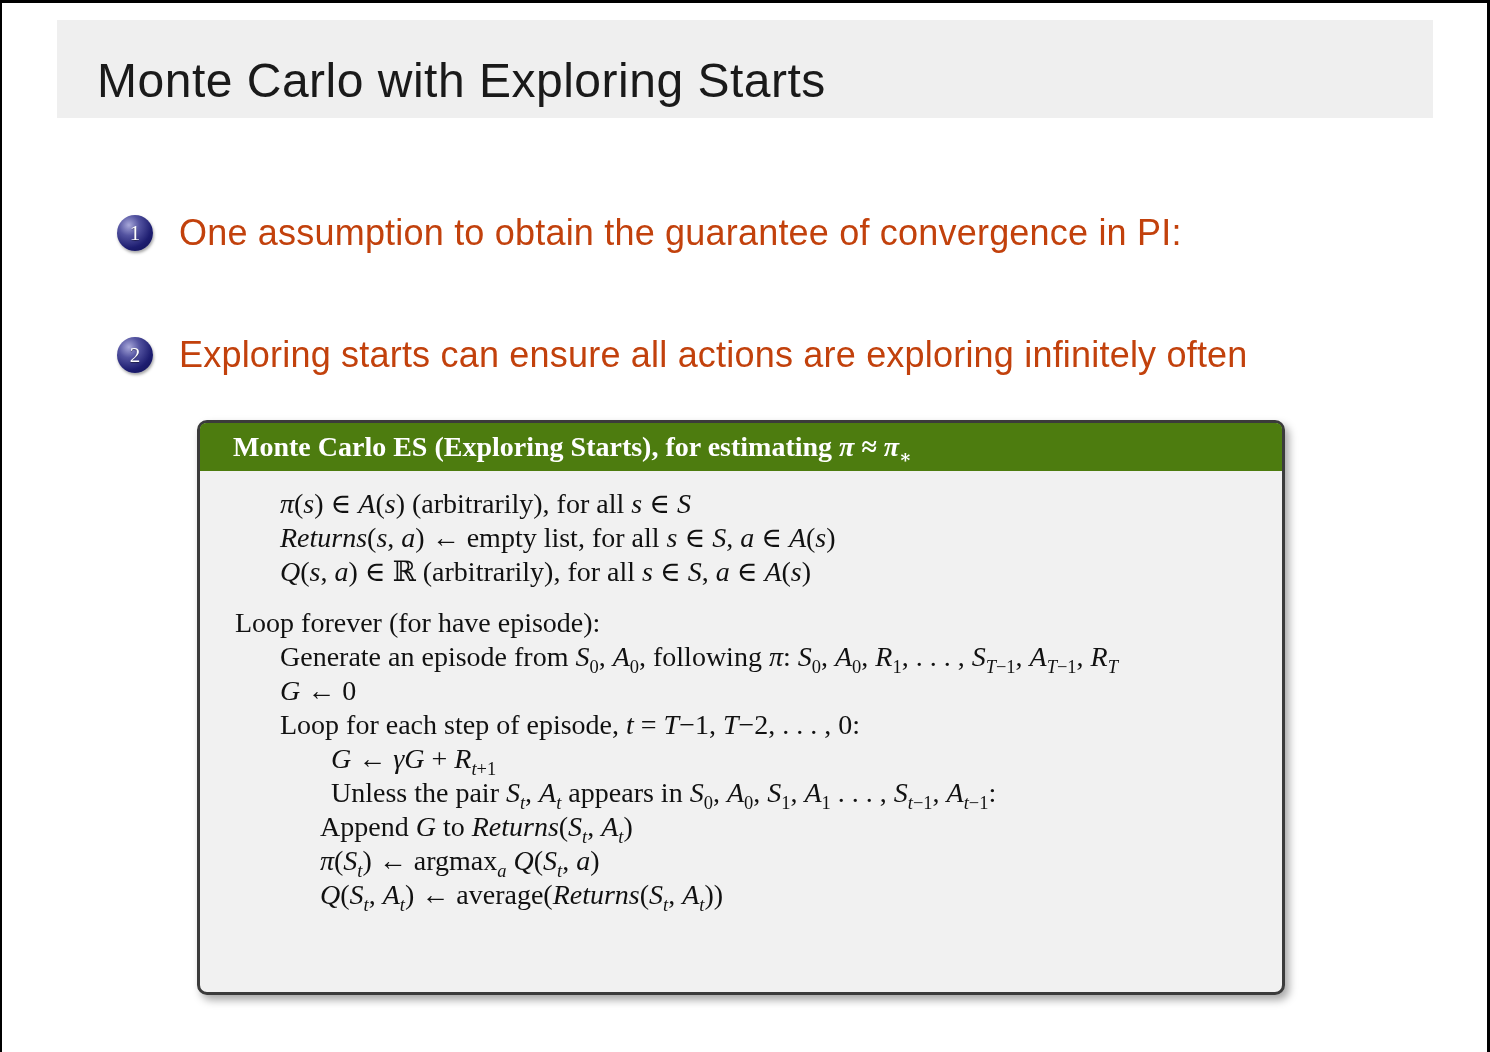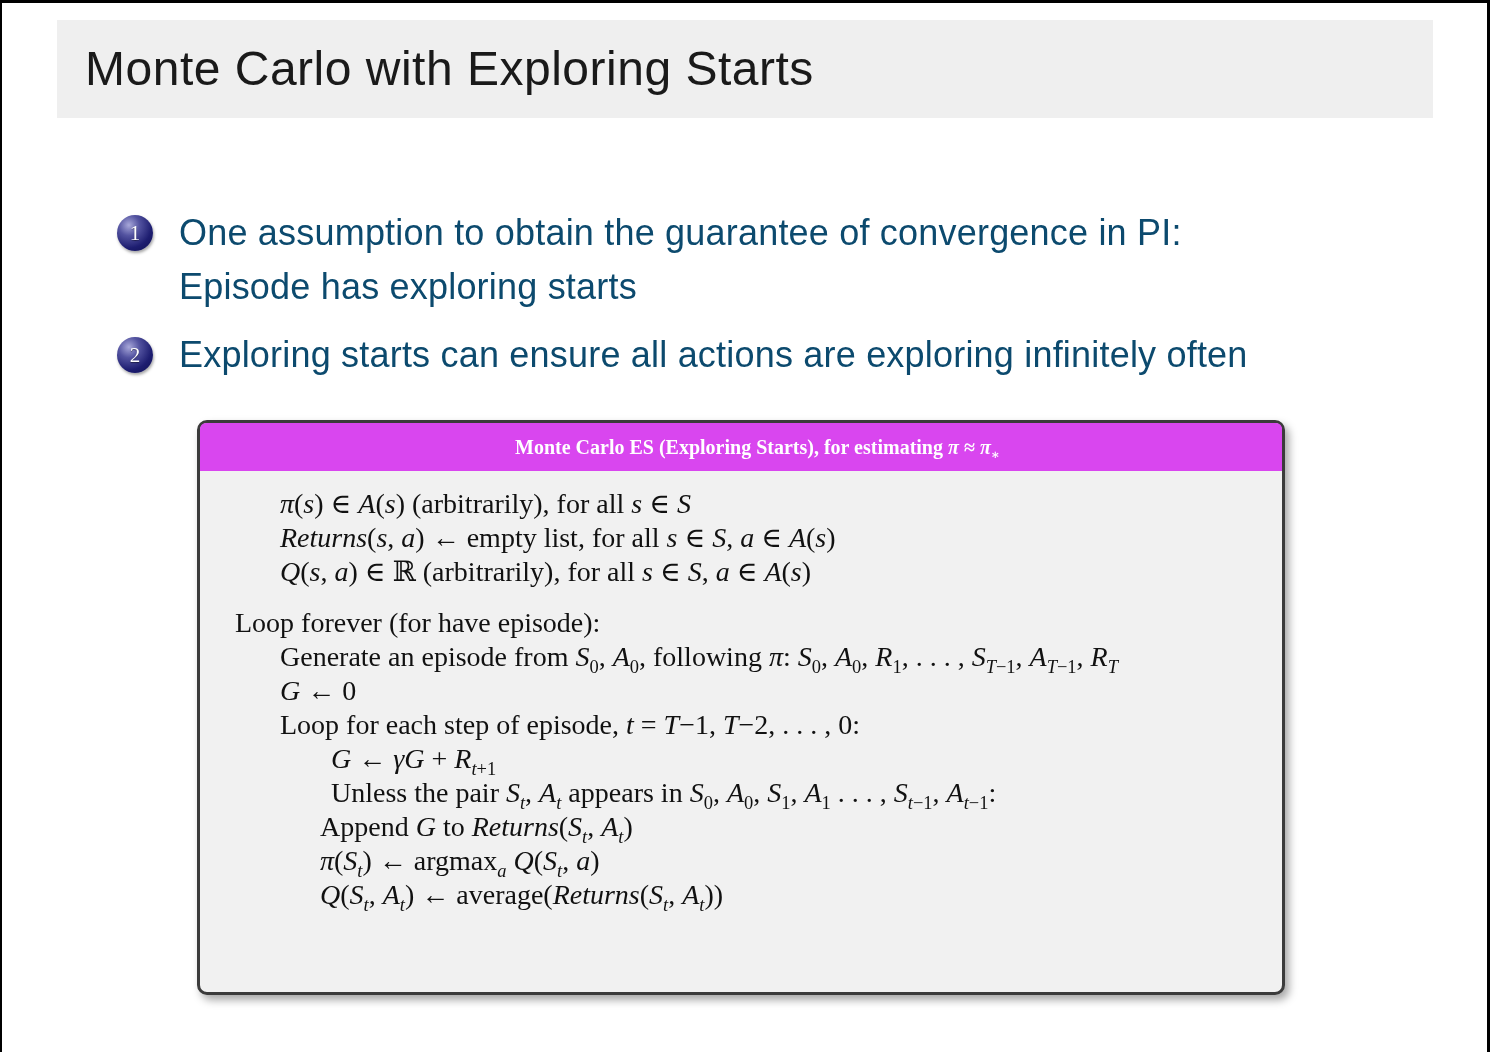--- a/index.html
+++ b/index.html
@@ -26,7 +26,7 @@
     background: #efefef;
   }
   .title-bar .slide-title {
-    margin: 0;
+    margin: 12px;
     padding-left: 28px;
     font-size: 48px;
     font-weight: normal;

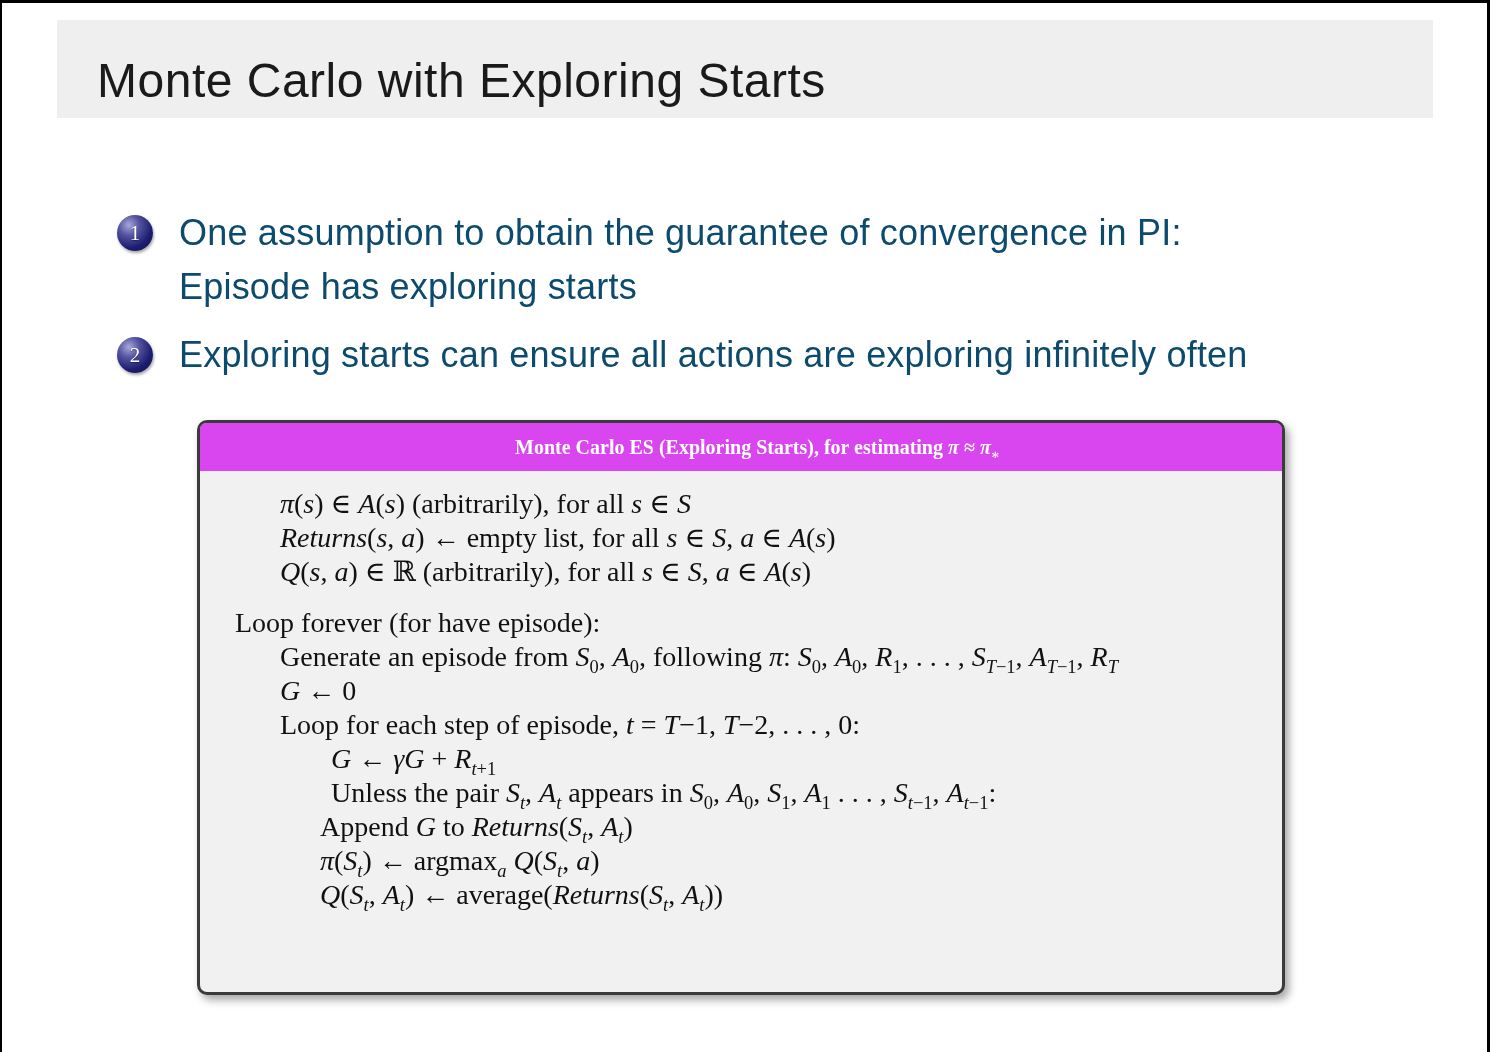--- a/index.html
+++ b/index.html
@@ -61,7 +61,7 @@
   .bullet-text {
     font-size: 36px;
     line-height: 54px;
-    color: #0c4a6e;
+    color: #c2410c;
     letter-spacing: 0.2px;
     white-space: nowrap;
   }

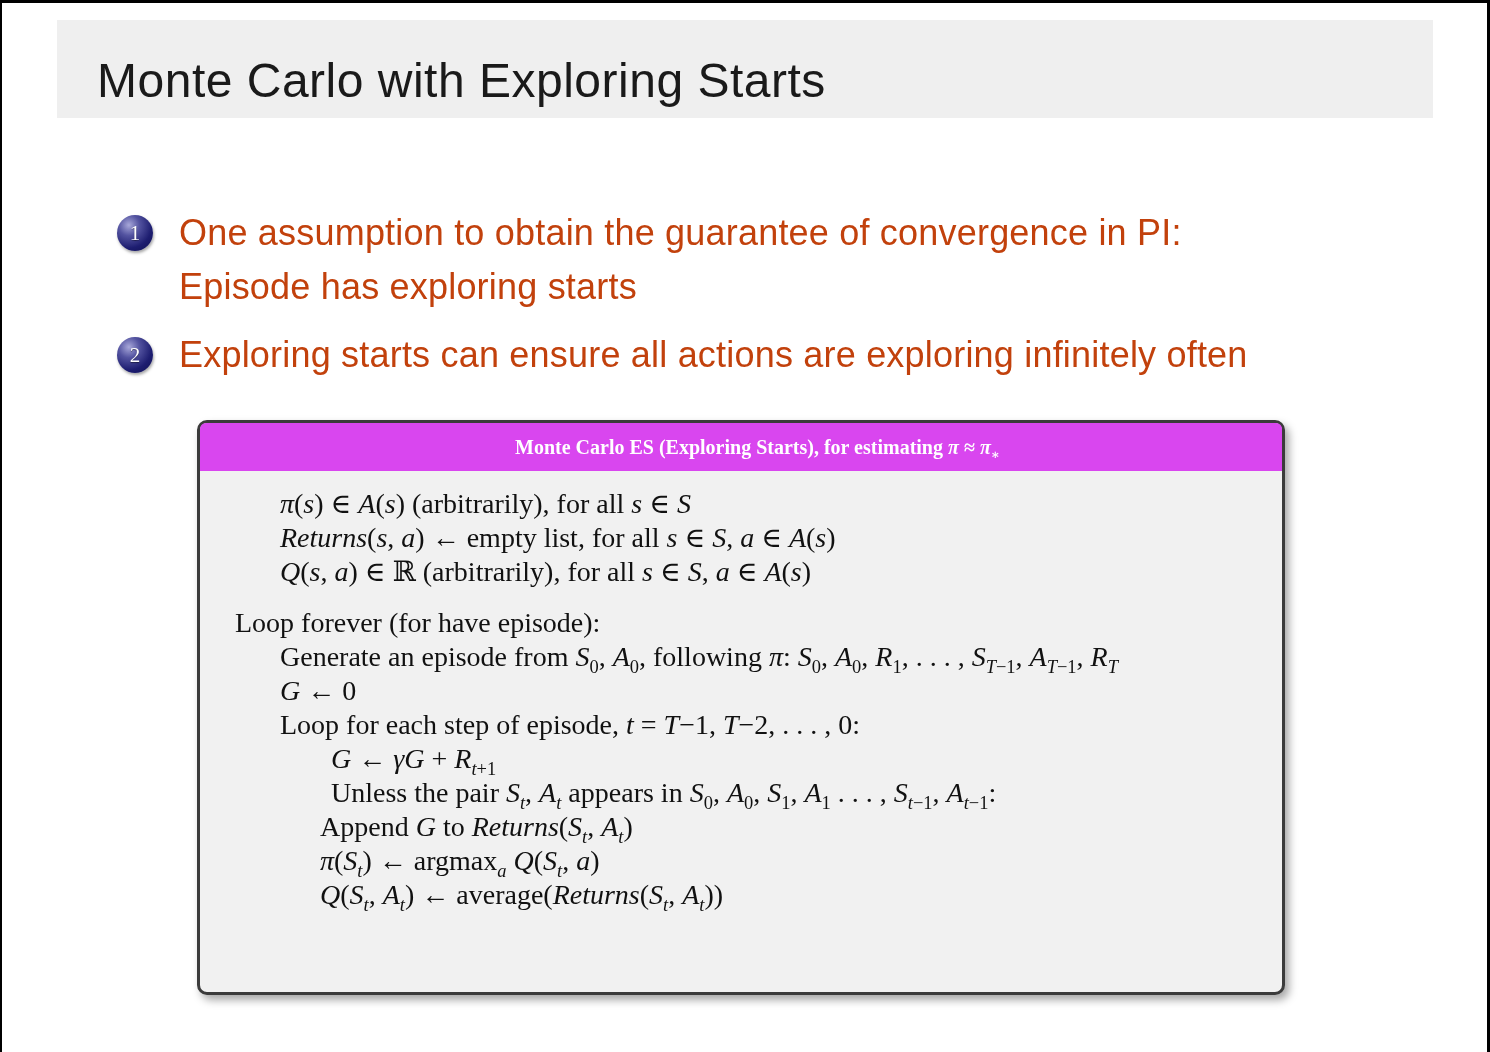--- a/index.html
+++ b/index.html
@@ -117,7 +117,6 @@
   <span class="ball">1</span>
   <div class="bullet-text">
     <div>One assumption to obtain the guarantee of convergence in PI:</div>
-    <div>Episode has exploring starts</div>
   </div>
 </div>
 

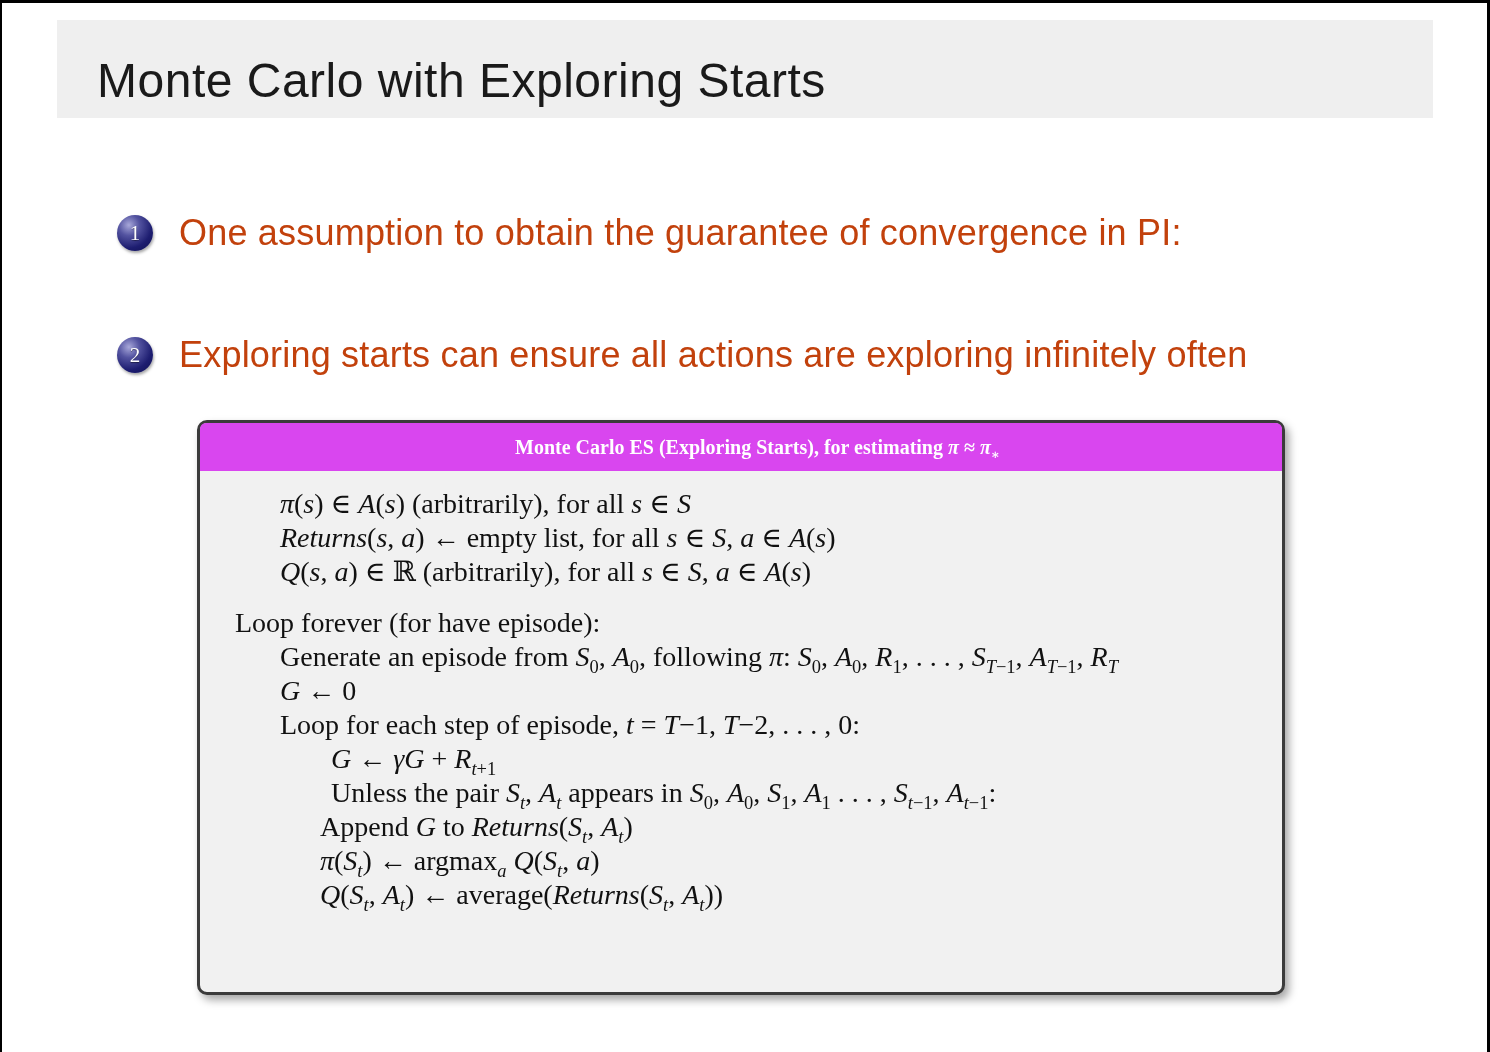--- a/index.html
+++ b/index.html
@@ -78,16 +78,15 @@
   }
   .alg-header {
     height: 48px;
-    background: #d946ef;
+    background: #4d7c0f;
     border-radius: 6px 6px 0 0;
     color: #ffffff;
     font-family: "Liberation Serif", "DejaVu Serif", serif;
     font-weight: bold;
-    font-size: 20px;
+    font-size: 28px;
     line-height: 48px;
     padding-left: 33px;
     white-space: nowrap;
-    text-align: center;
   }
   .alg-body {
     padding: 16px 10px 0 35px;

